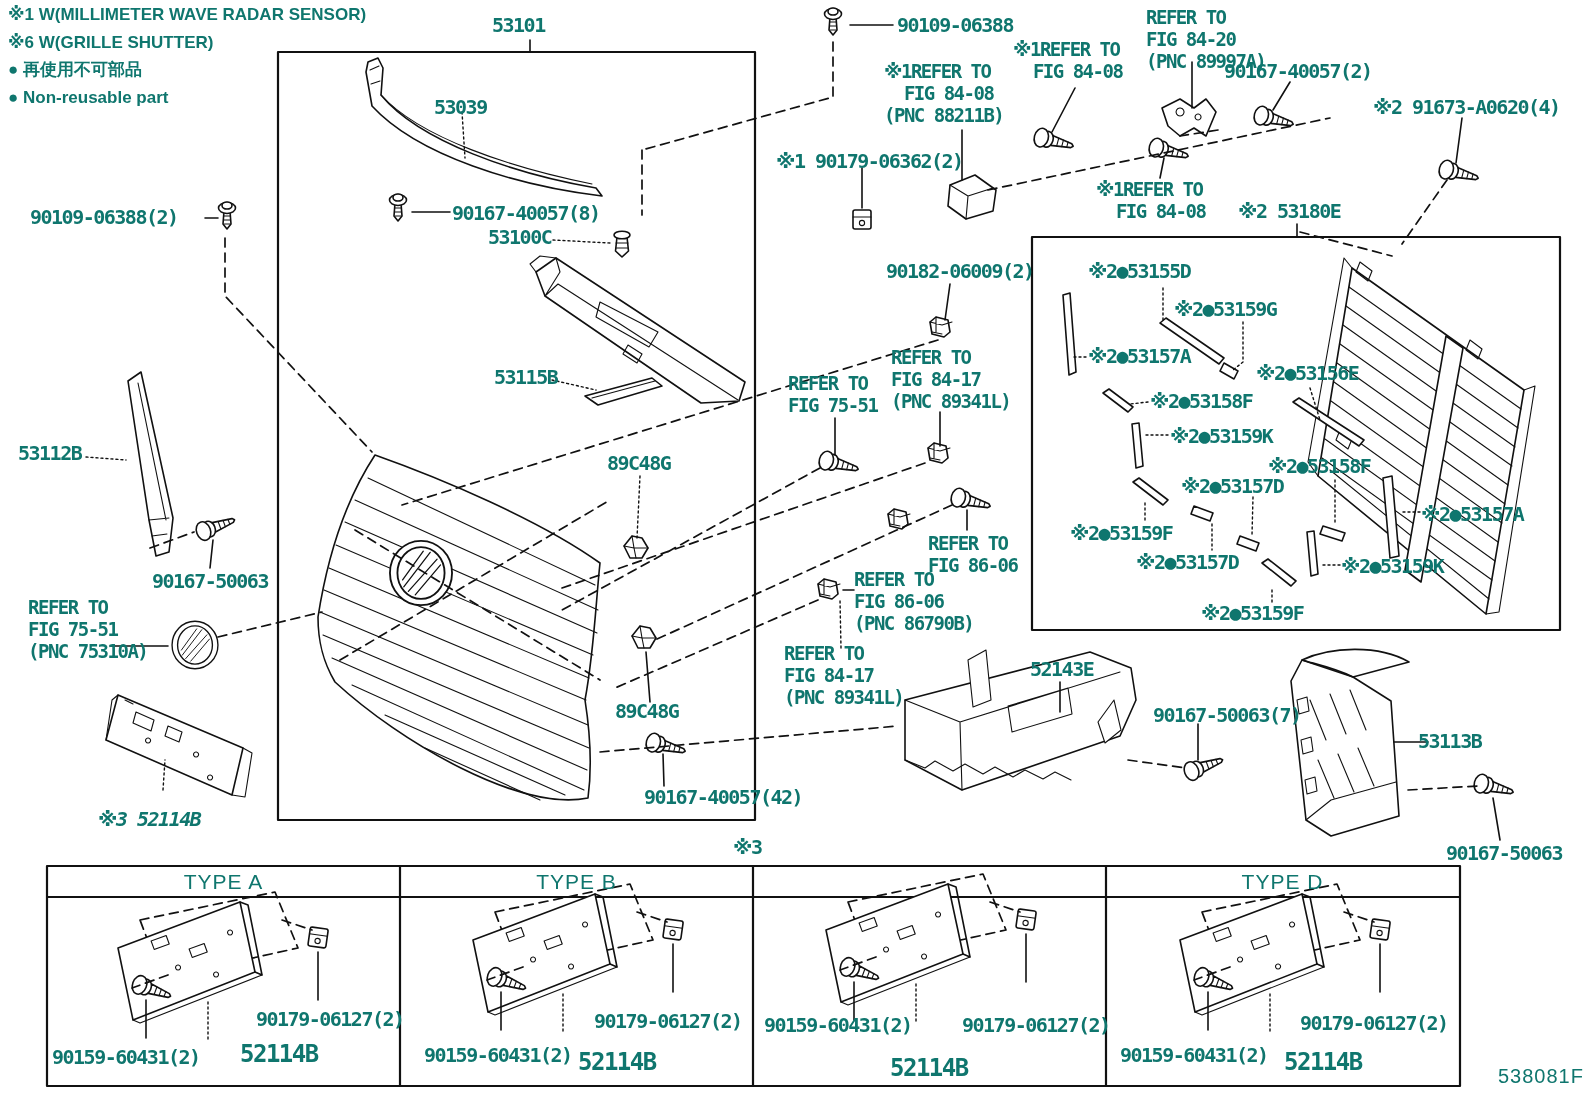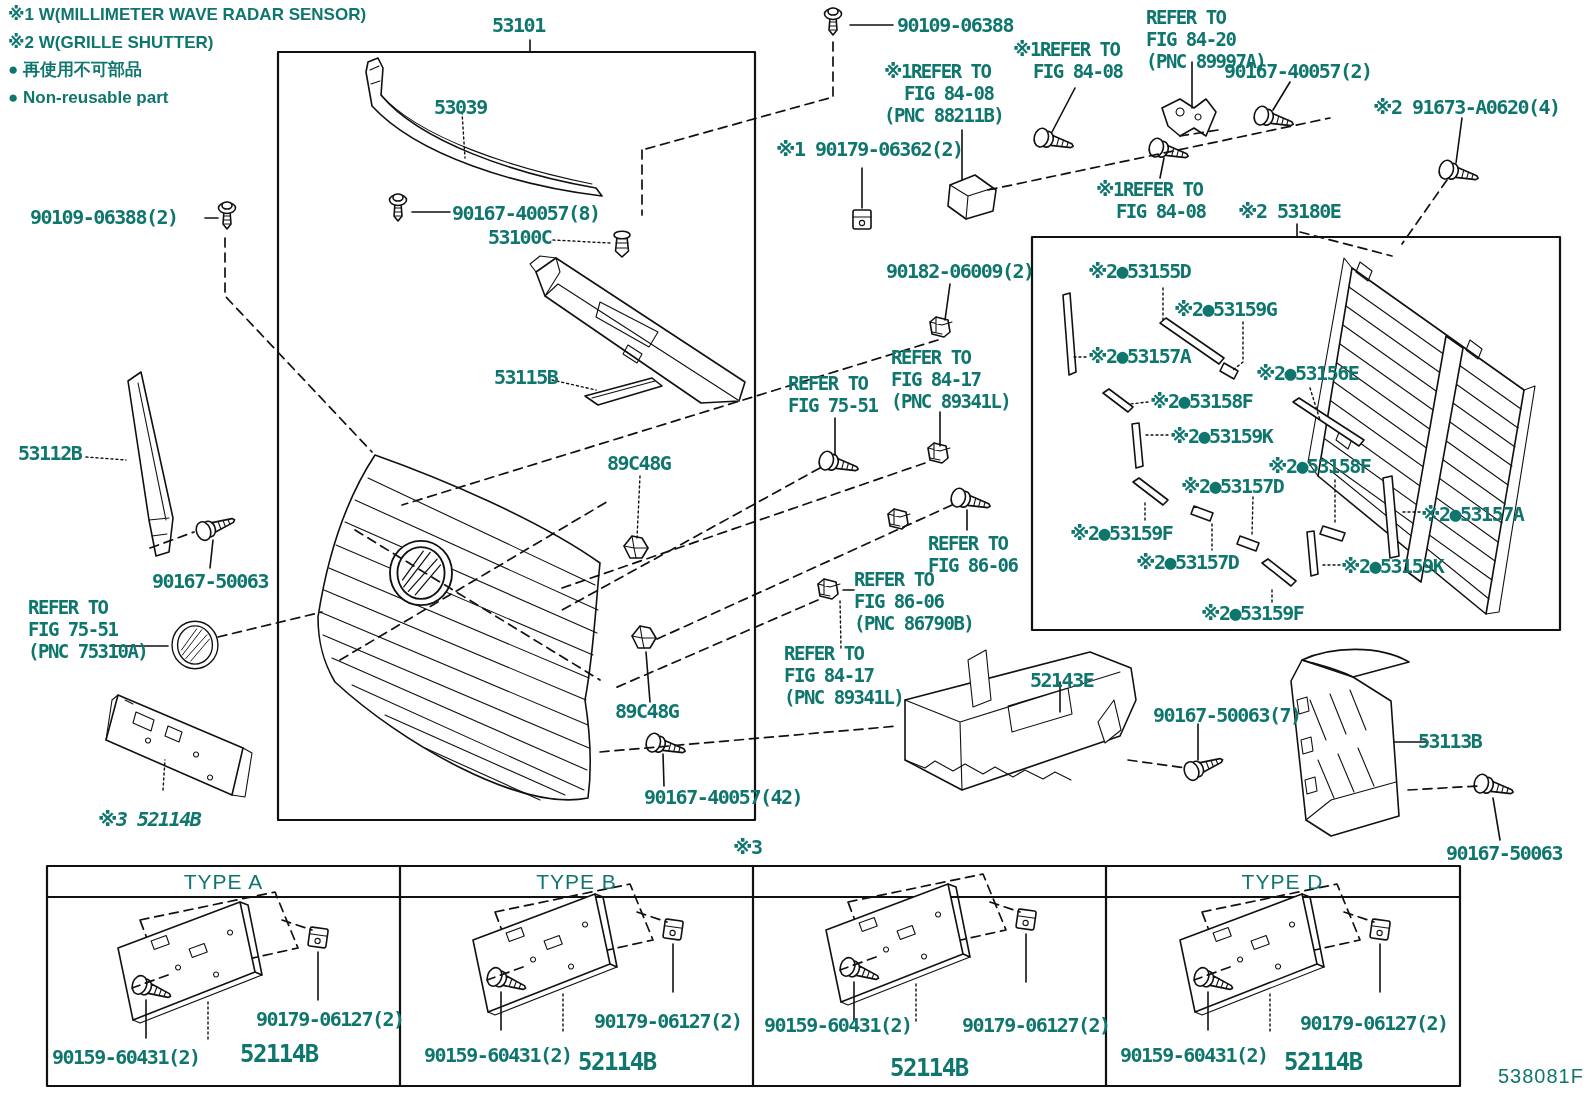--- a/index.html
+++ b/index.html
@@ -222,7 +222,7 @@
 
   <div class="legend">
     <div class="note">※1 W(MILLIMETER WAVE RADAR SENSOR)</div>
-    <div class="note">※2 W(GRILLE SHUTTER)</div>
+    <div class="note">※6 W(GRILLE SHUTTER)</div>
     <div class="note jp">● 再使用不可部品</div>
     <div class="note">● Non-reusable part</div>
   </div>

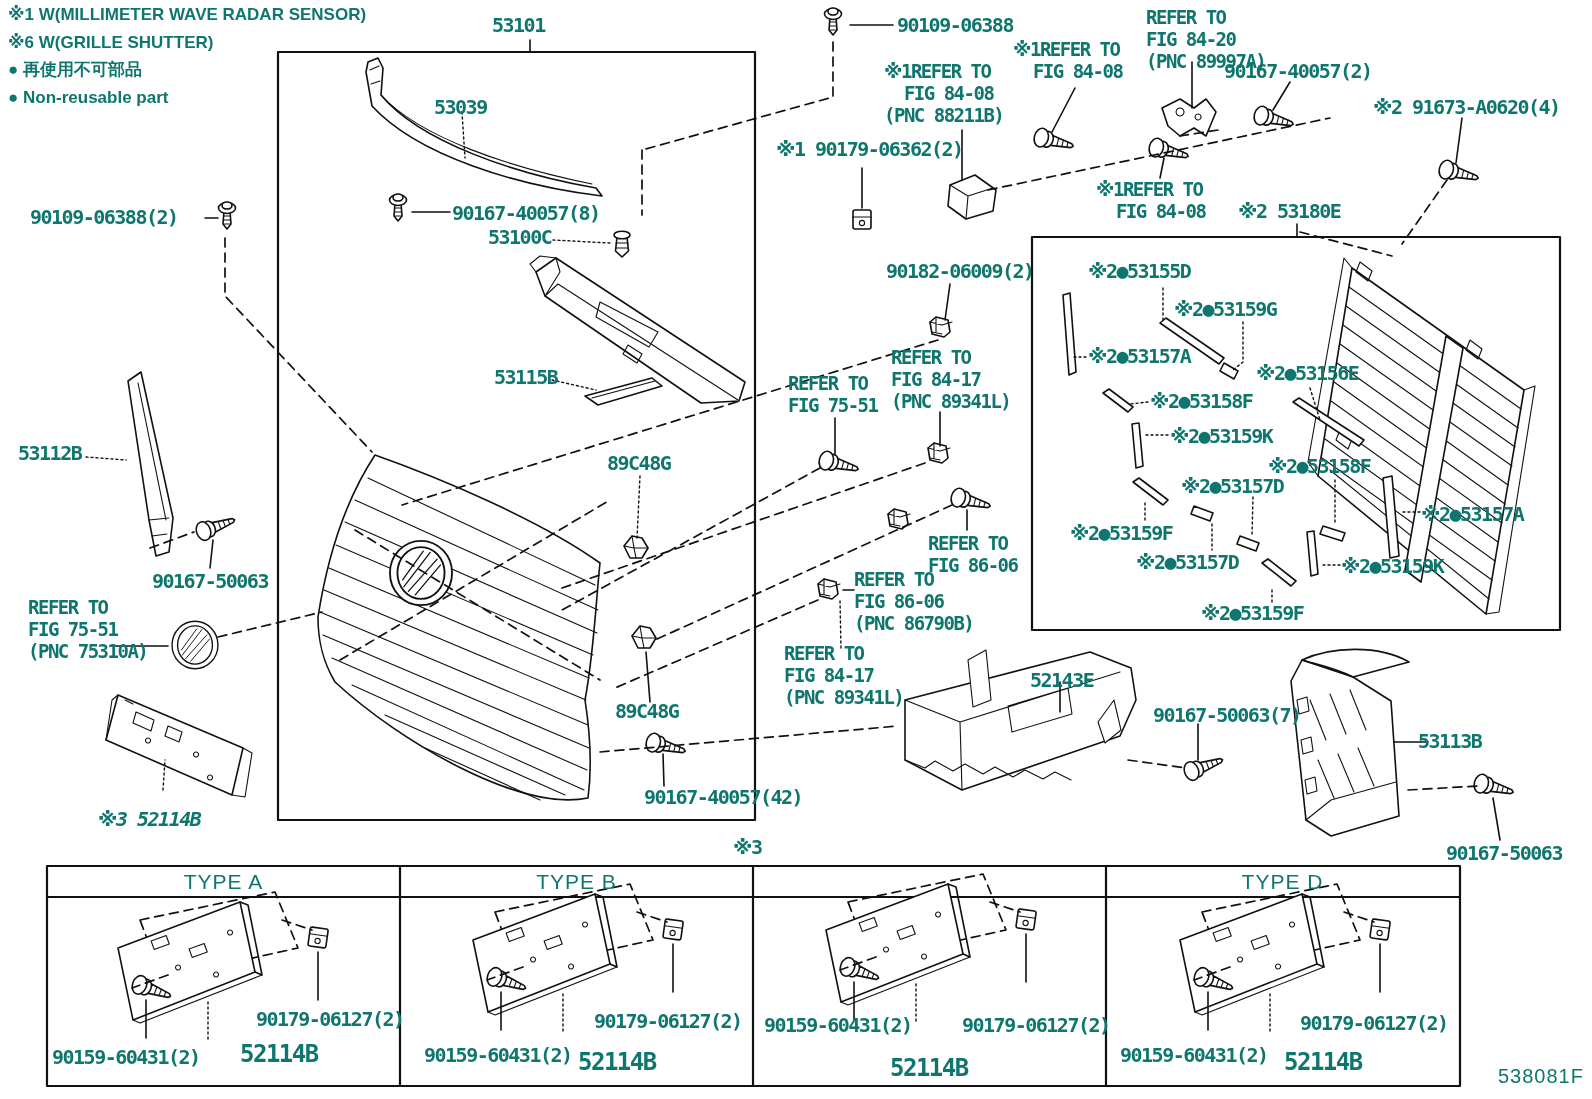--- a/index.html
+++ b/index.html
@@ -247,7 +247,7 @@
 (PNC 88211B)</div>
       <div class="ann pn" style="left: 1373px; top: 96px;">※2 91673-A0620(4)</div>
       <div class="ann pn" style="left: 434px; top: 88px; margin-top: 8px;">53039</div>
-      <div class="ann pn" style="left: 776px; top: 138px;">※1 90179-06362(2)</div>
+      <div class="ann pn" style="left: 776px; top: 150px;">※1 90179-06362(2)</div>
       <div class="ann pn" style="left: 30px; top: 206px;">90109-06388(2)</div>
       <div class="ann pn" style="left: 452px; top: 202px;">90167-40057(8)</div>
       <div class="ann pn" style="left: 488px; top: 226px;">53100C</div>

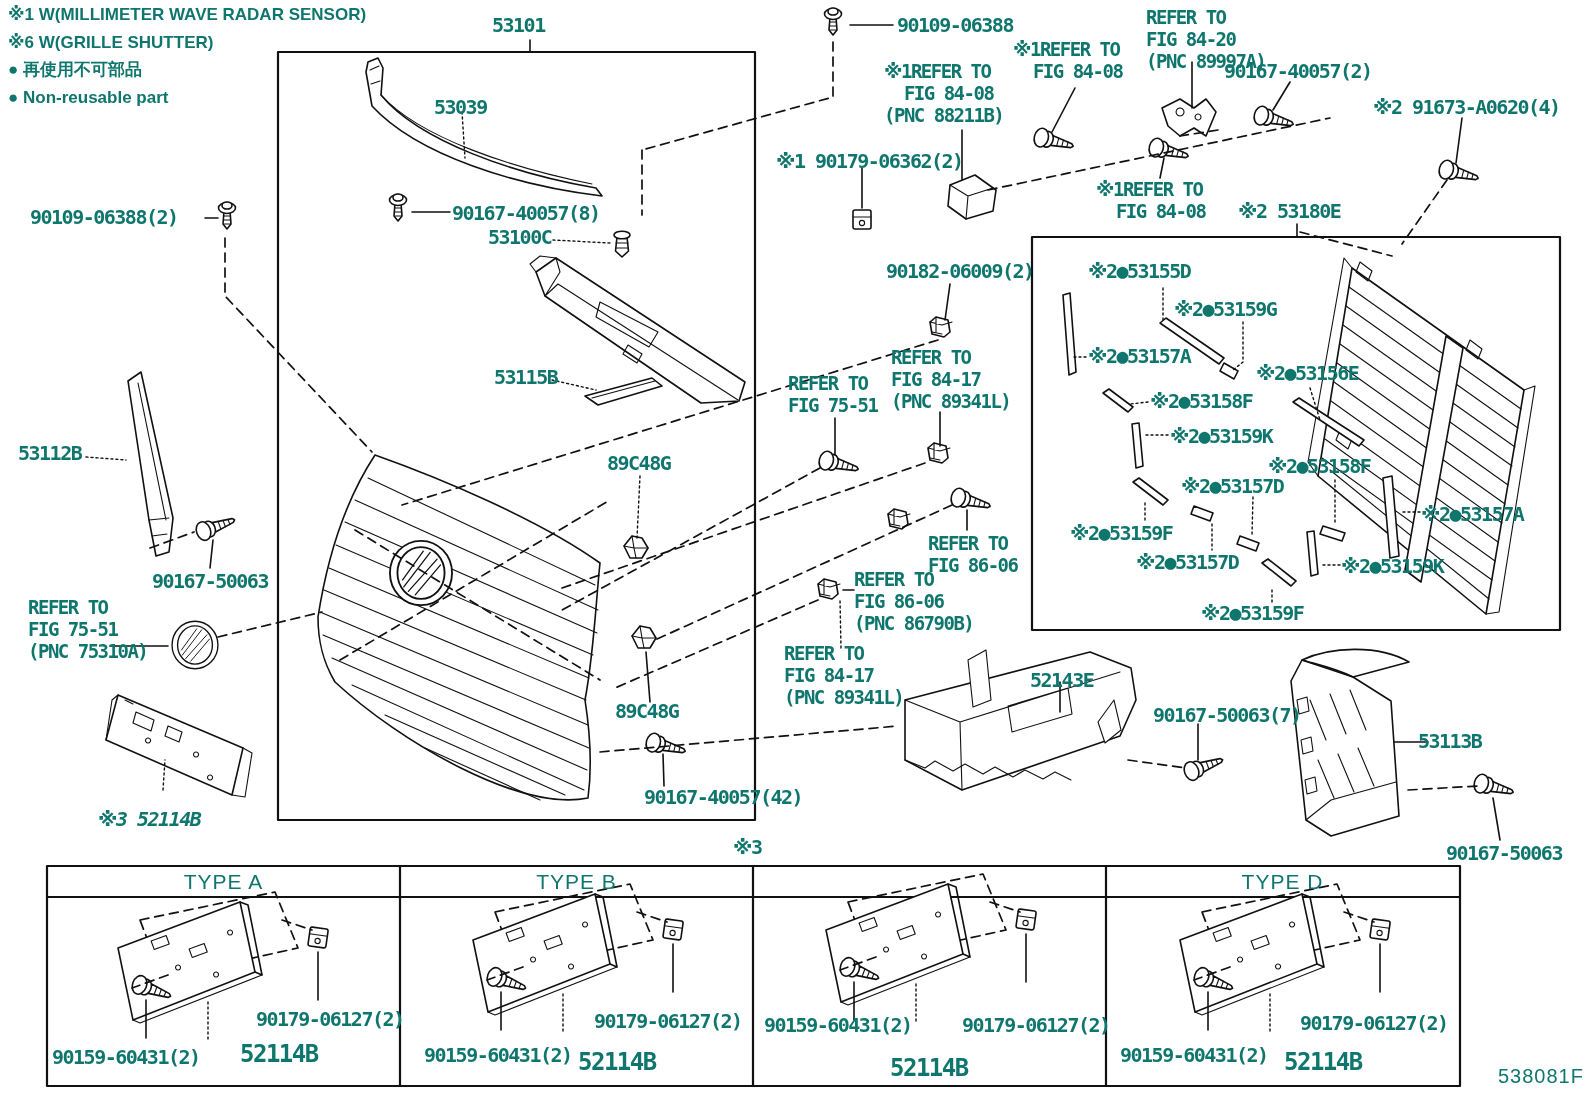--- a/index.html
+++ b/index.html
@@ -276,7 +276,7 @@
 FIG 84-17
 (PNC 89341L)</div>
       <div class="ann pn" style="left: 615px; top: 700px;">89C48G</div>
-      <div class="ann pn" style="left: 1030px; top: 658px; margin-top: 11px;">52143E</div>
+      <div class="ann pn" style="left: 1030px; top: 658px;">52143E</div>
       <div class="ann pn" style="left: 1153px; top: 704px;">90167-50063(7)</div>
       <div class="ann pn" style="left: 1418px; top: 730px;">53113B</div>
       <div class="ann pn" style="left: 644px; top: 786px;">90167-40057(42)</div>

